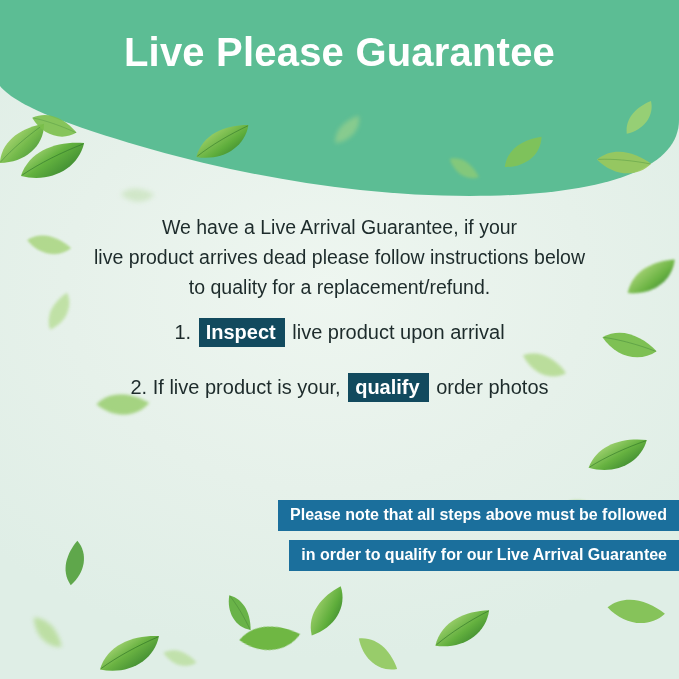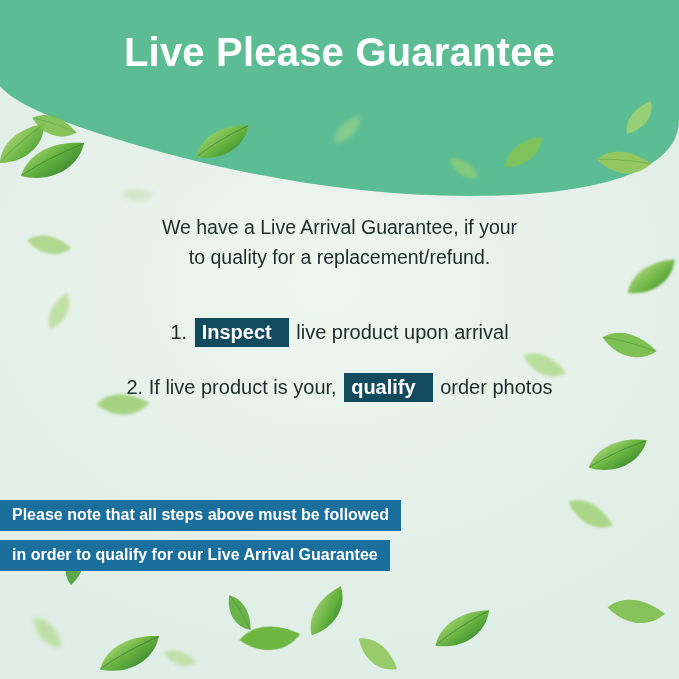--- a/index.html
+++ b/index.html
@@ -399,6 +399,7 @@
 
     <div class="intro">
       <span>We have a Live Arrival Guarantee, if your</span>
+      <span>live product arrives dead please follow instructions below</span>
       <span>to quality for a replacement/refund.</span>
     </div>
 

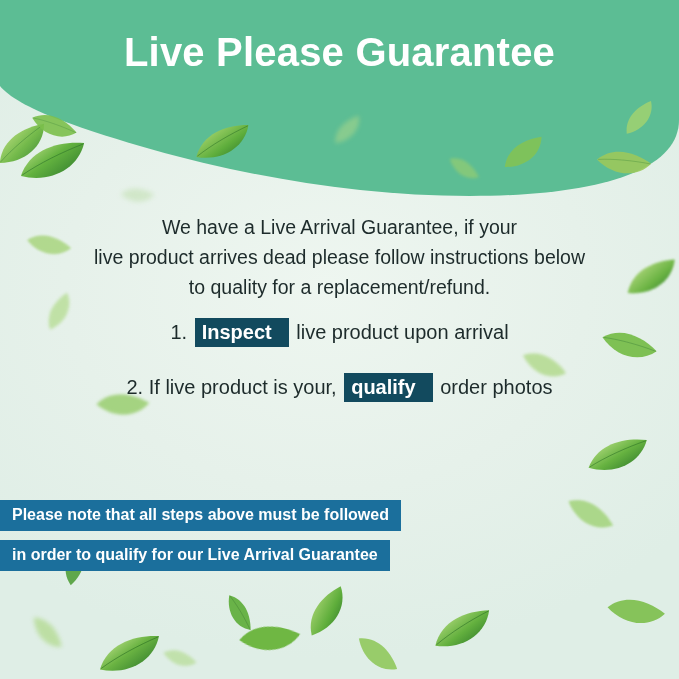--- a/index.html
+++ b/index.html
@@ -114,7 +114,7 @@
     background: #124a5e;
     color: #ffffff;
     font-weight: 700;
-    padding: 2px 17px 3px 7px;
+    padding: 2px 9px 3px 7px;
     margin: 0 2px;
     line-height: 24px;
     vertical-align: baseline;

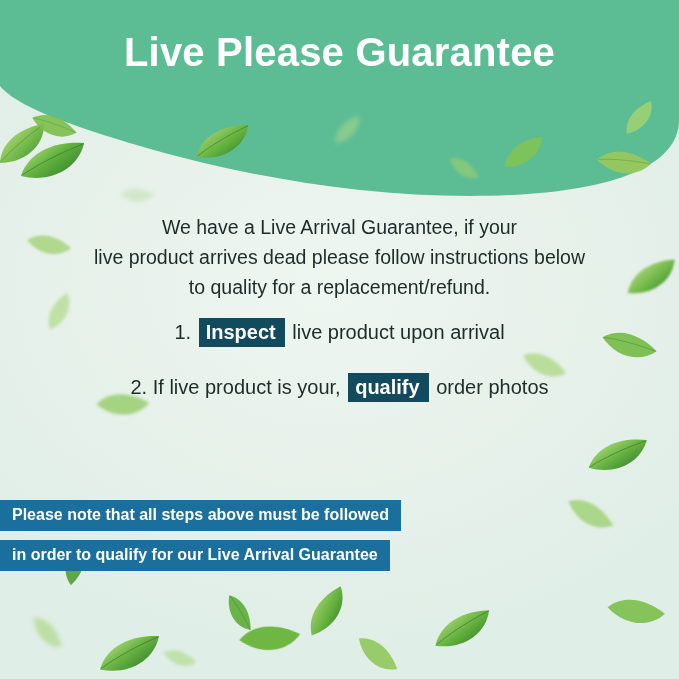--- a/index.html
+++ b/index.html
@@ -125,7 +125,7 @@
     left: 0;
     top: 500px;
     width: 679px;
-    text-align: left;
+    text-align: right;
   }
   .note-bar {
     display: inline-block;

